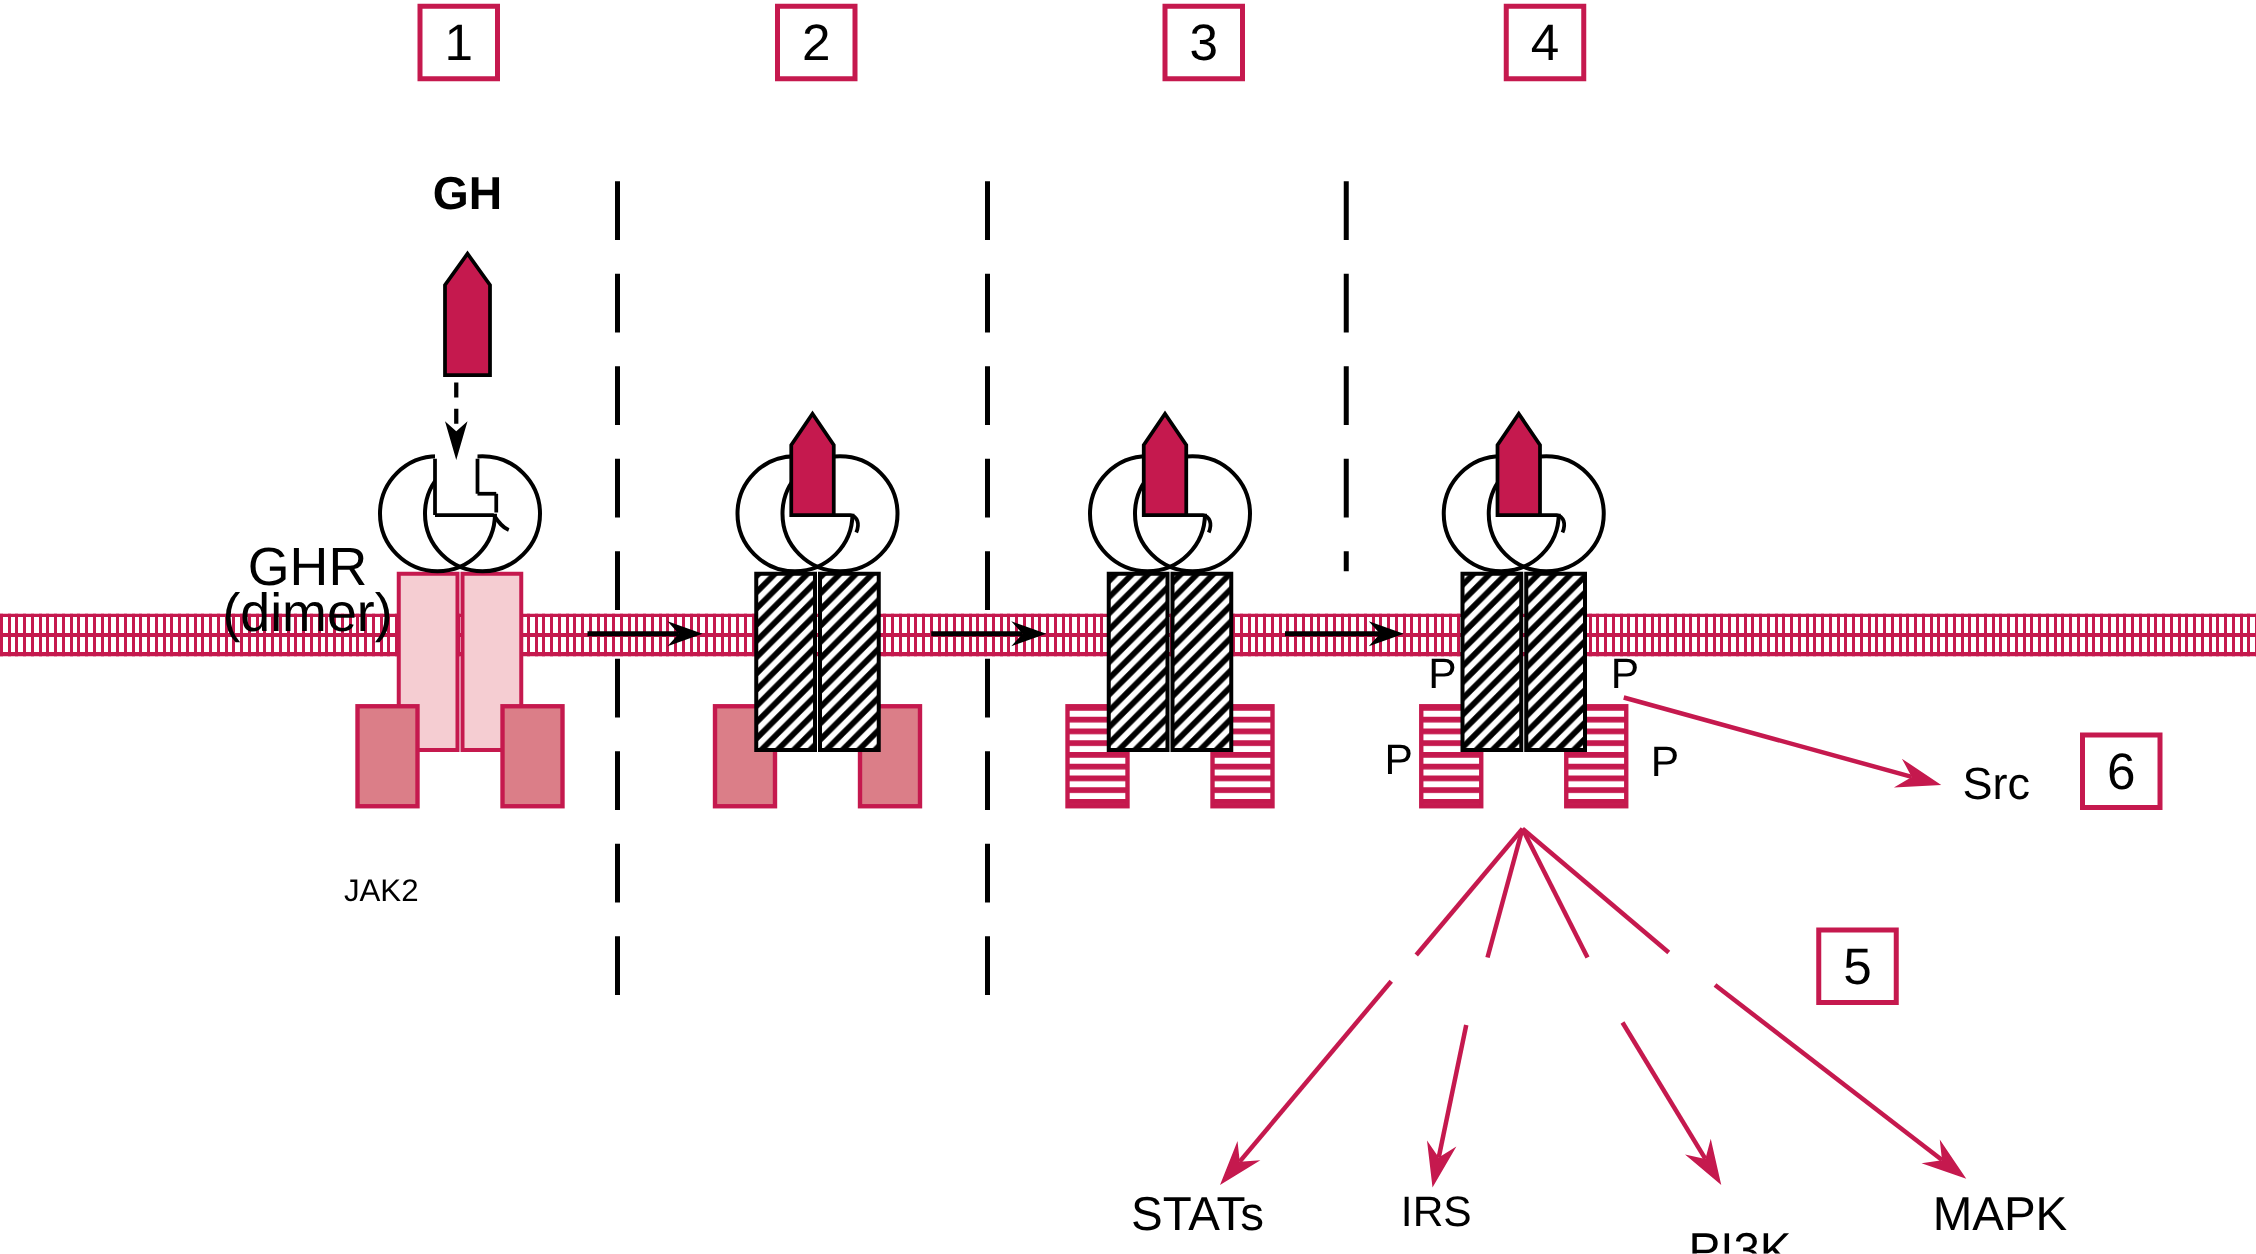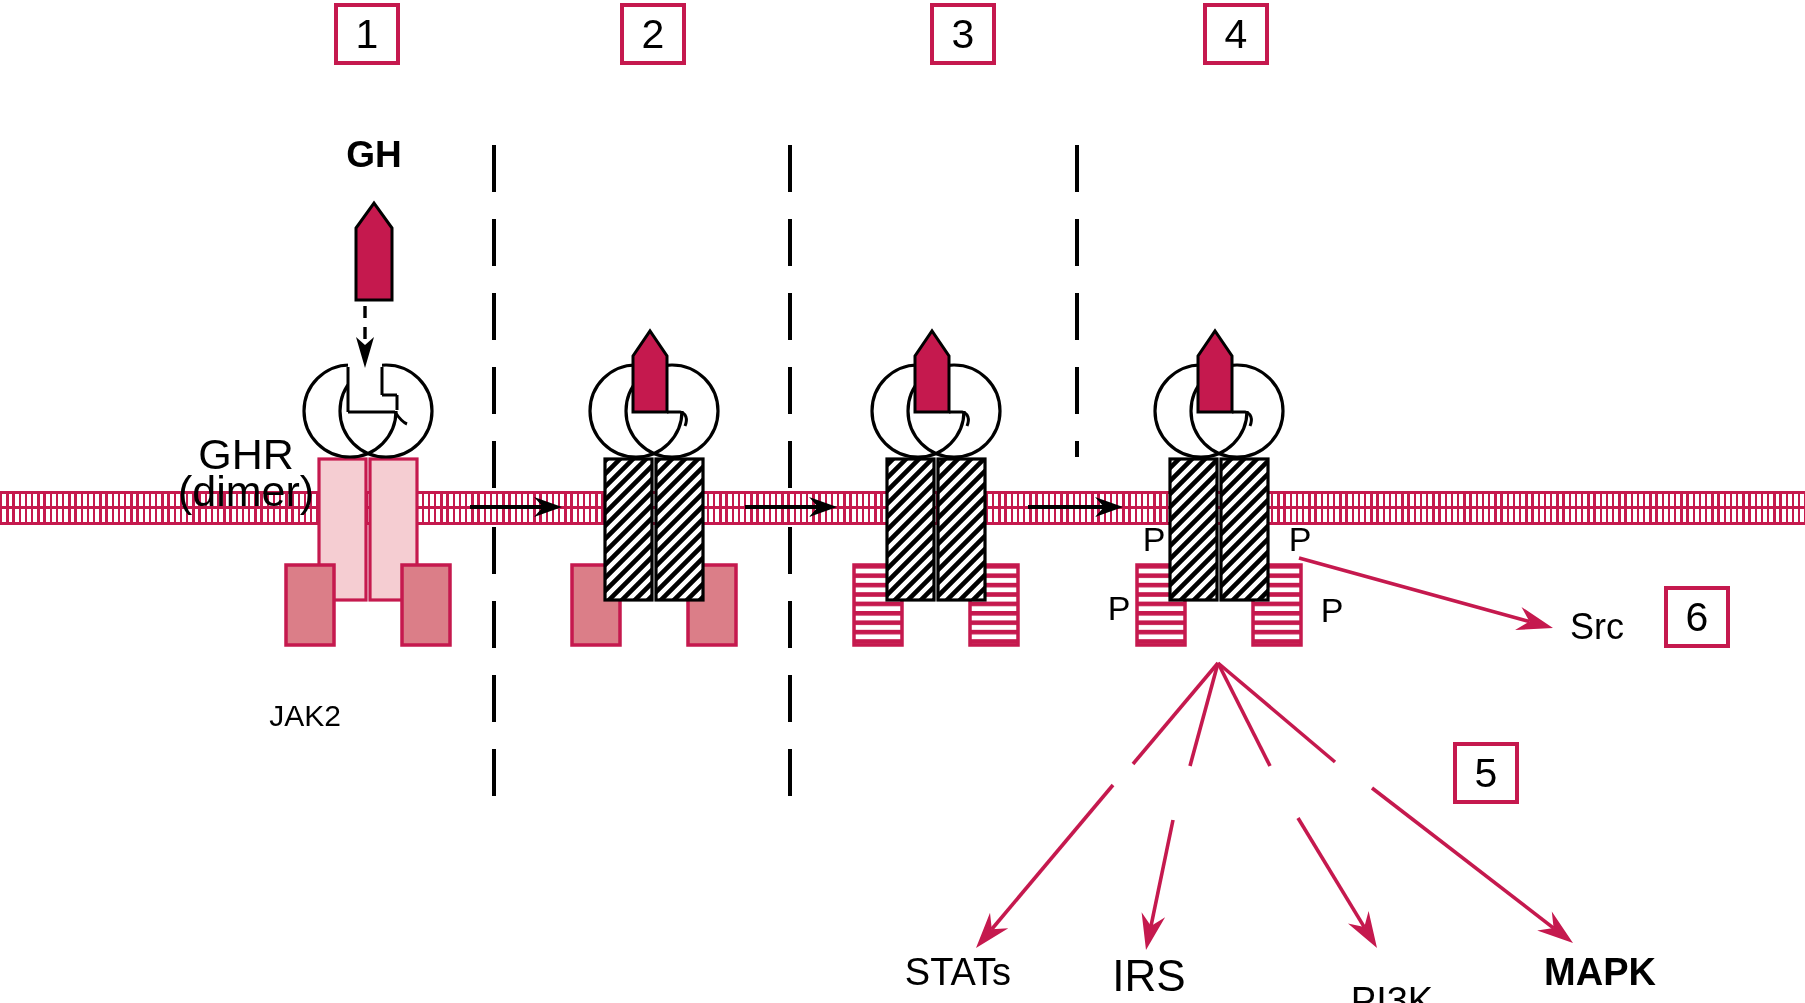--- a/index.html
+++ b/index.html
@@ -156,7 +156,7 @@
     <span class="ln">(dimer)</span>
   </div>
 
-  <div class="lbl" style="left:235px;top:700px;width:140px;font-size:30px;">JAK2</div>
+  <div class="lbl" style="left:235px;top:700px;width:140px;font-size:25px;">JAK2</div>
 
 
 

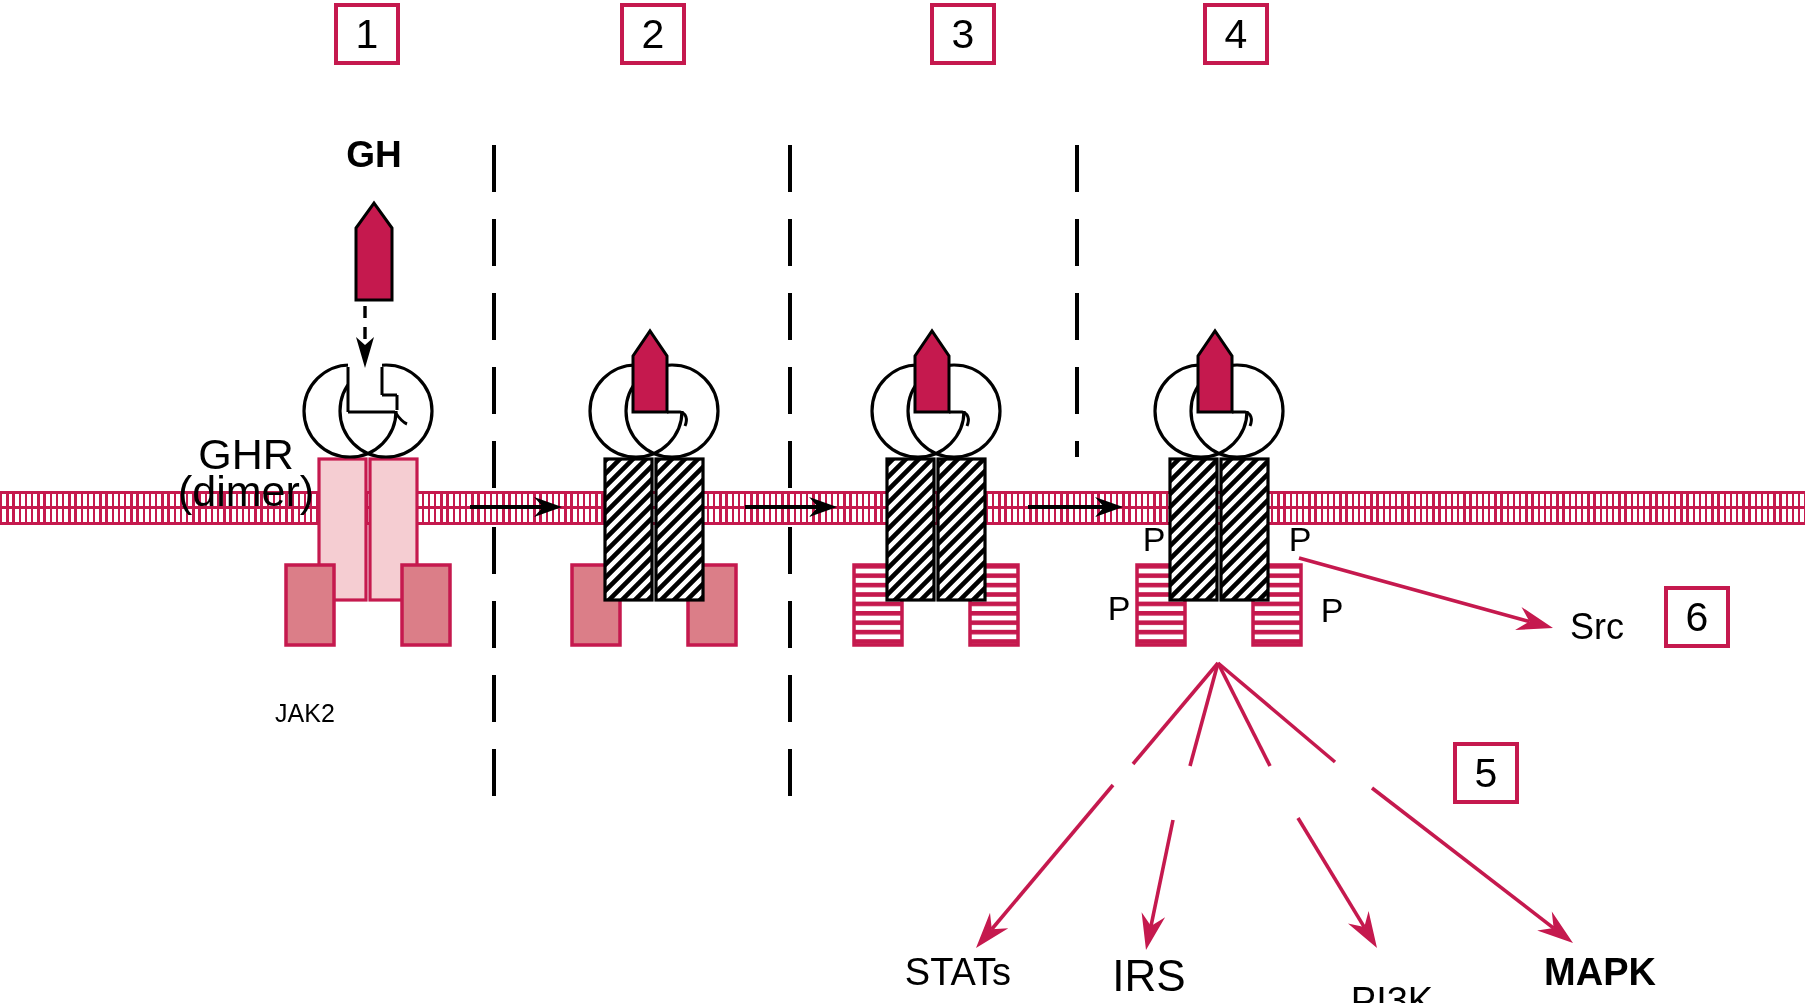--- a/index.html
+++ b/index.html
@@ -168,7 +168,7 @@
   <div class="lbl" style="left:1317px;top:593px;width:30px;font-size:34px;">P</div>
 
   <div class="lbl" style="left:888px;top:953px;width:140px;font-size:38px;">STATs</div>
-  <div class="lbl" style="left:1079px;top:953px;width:140px;font-size:44px;">IRS</div>
+  <div class="lbl" style="left:1079px;top:953px;width:140px;font-size:34px;">IRS</div>
   <div class="lbl" style="left:1322px;top:982px;width:140px;font-size:38px;">PI3K</div>
   <div class="lbl" style="left:1530px;top:953px;width:140px;font-size:38px;font-weight:bold;">MAPK</div>
 

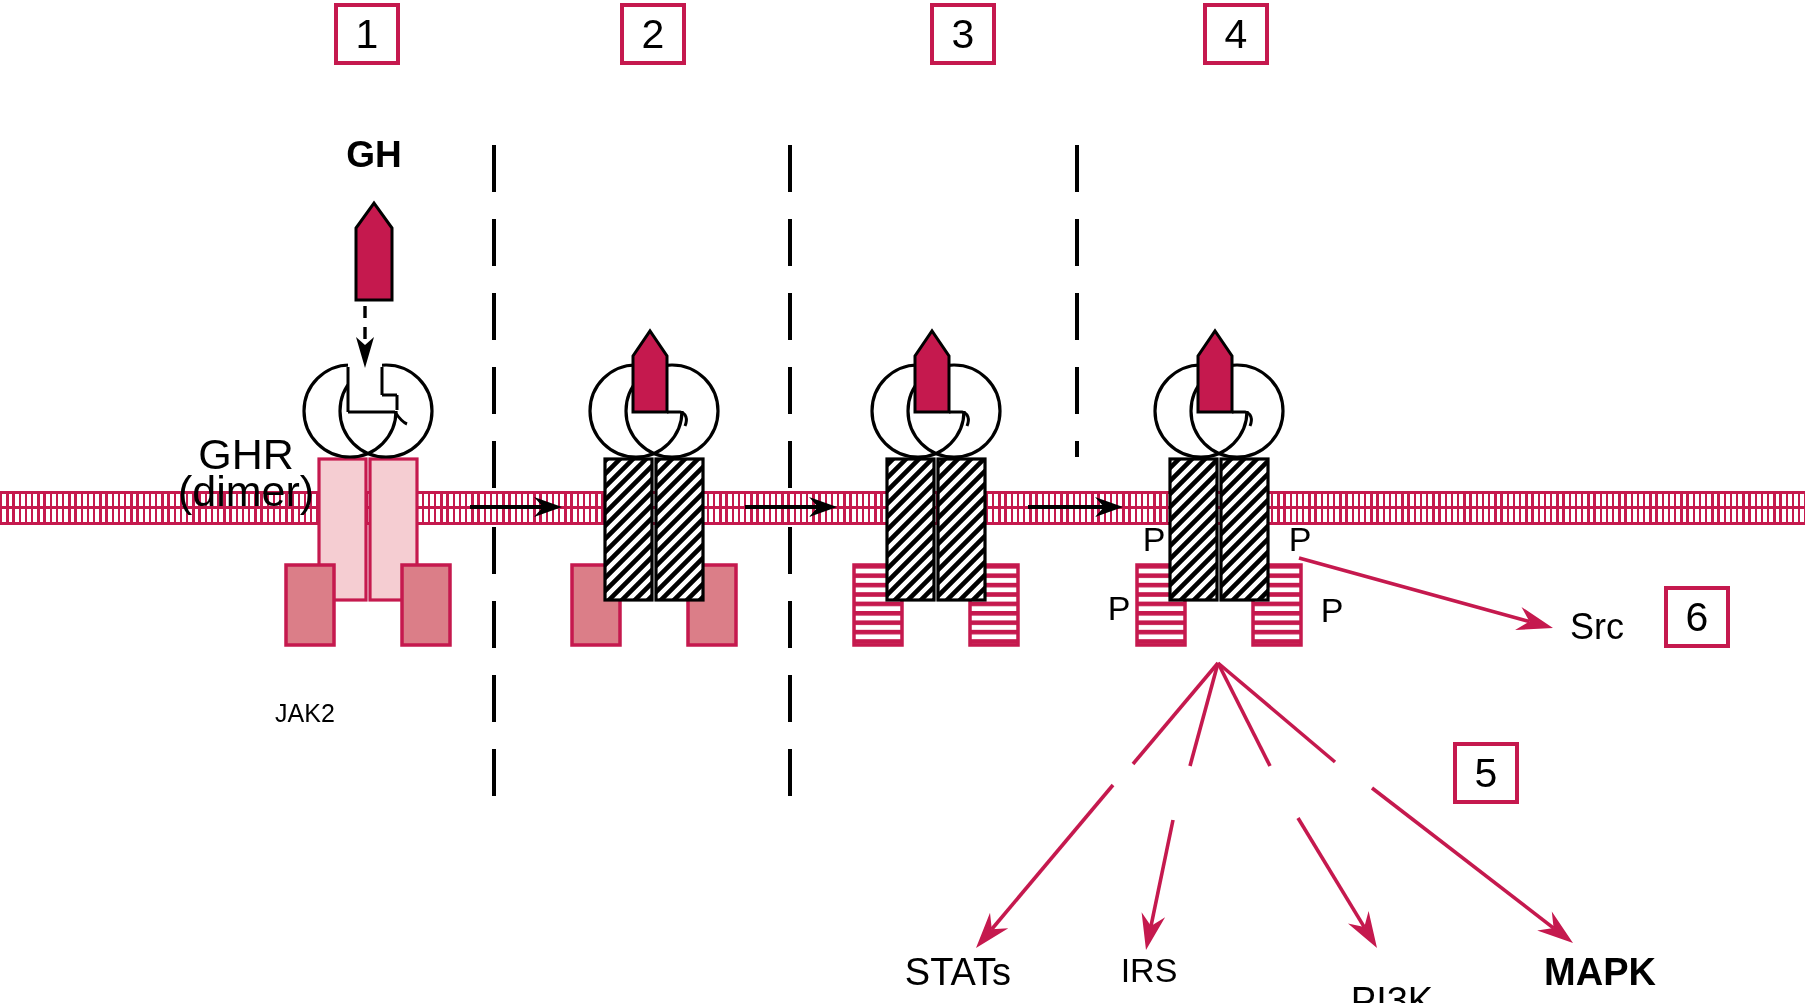--- a/index.html
+++ b/index.html
@@ -170,7 +170,7 @@
   <div class="lbl" style="left:888px;top:953px;width:140px;font-size:38px;">STATs</div>
   <div class="lbl" style="left:1079px;top:953px;width:140px;font-size:34px;">IRS</div>
   <div class="lbl" style="left:1322px;top:982px;width:140px;font-size:38px;">PI3K</div>
-  <div class="lbl" style="left:1530px;top:953px;width:140px;font-size:38px;font-weight:bold;">MAPK</div>
+  <div class="lbl" style="left:1530px;top:953px;width:140px;font-size:38px;">MAPK</div>
 
 </div>
 

